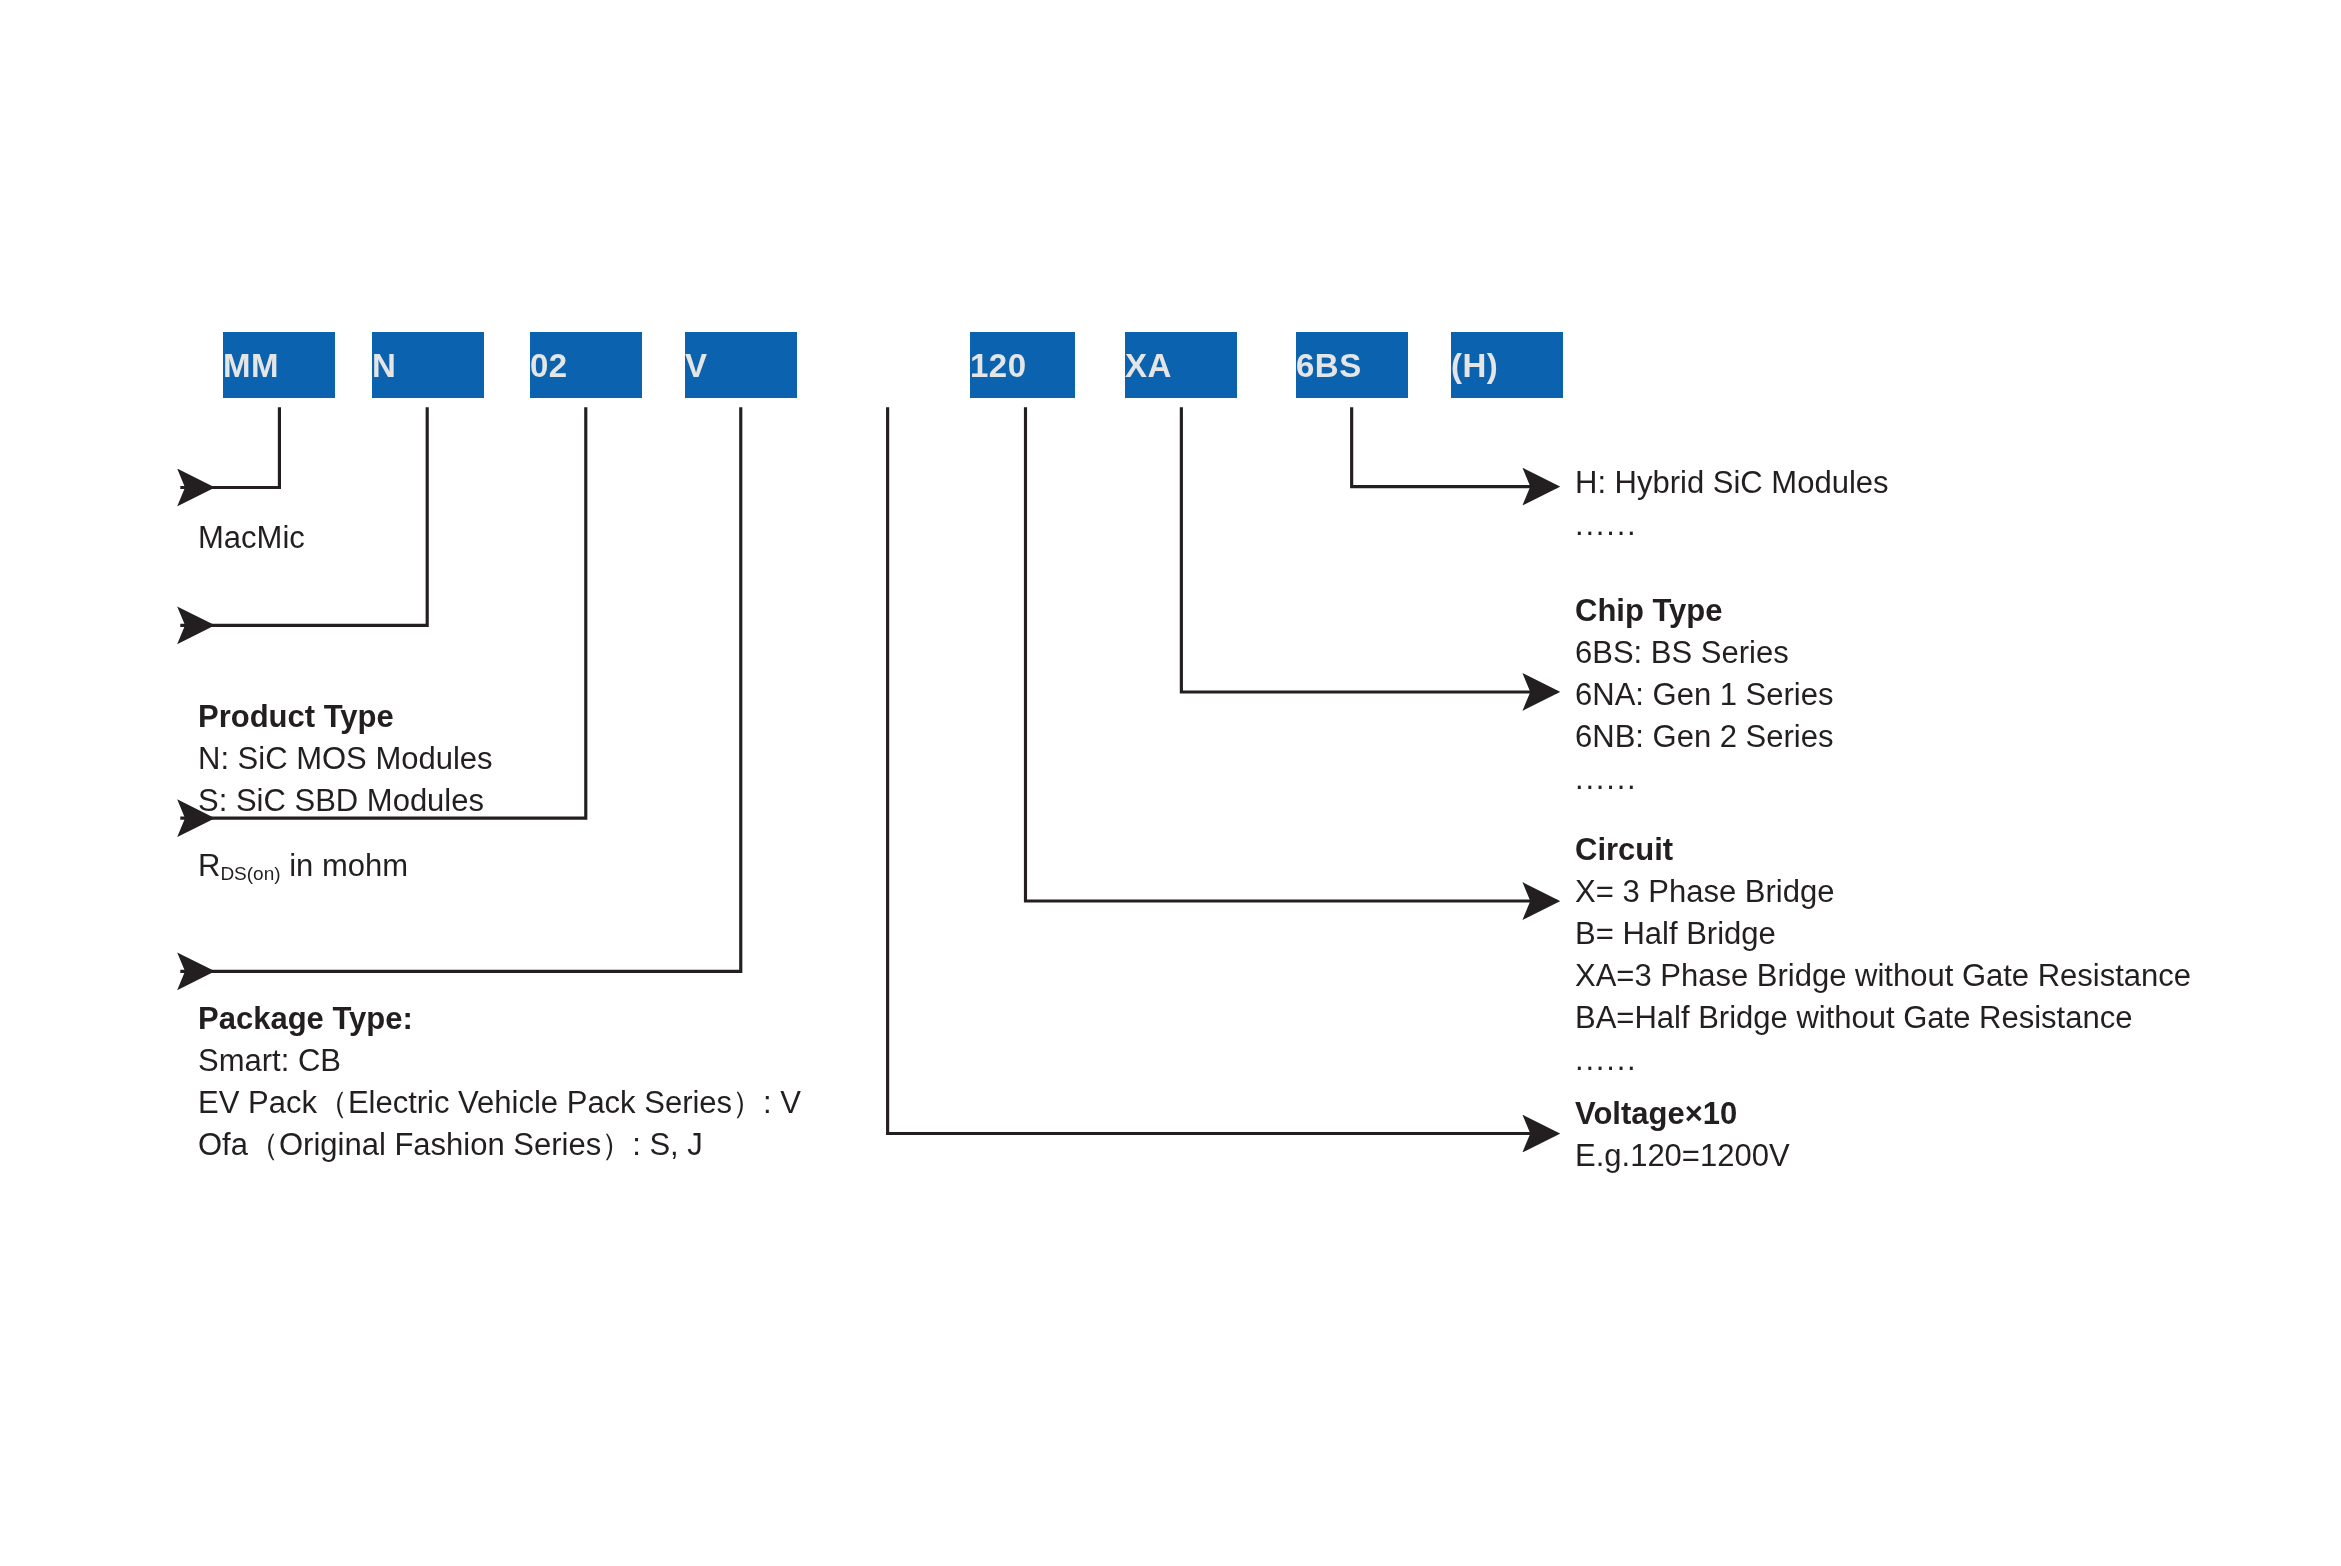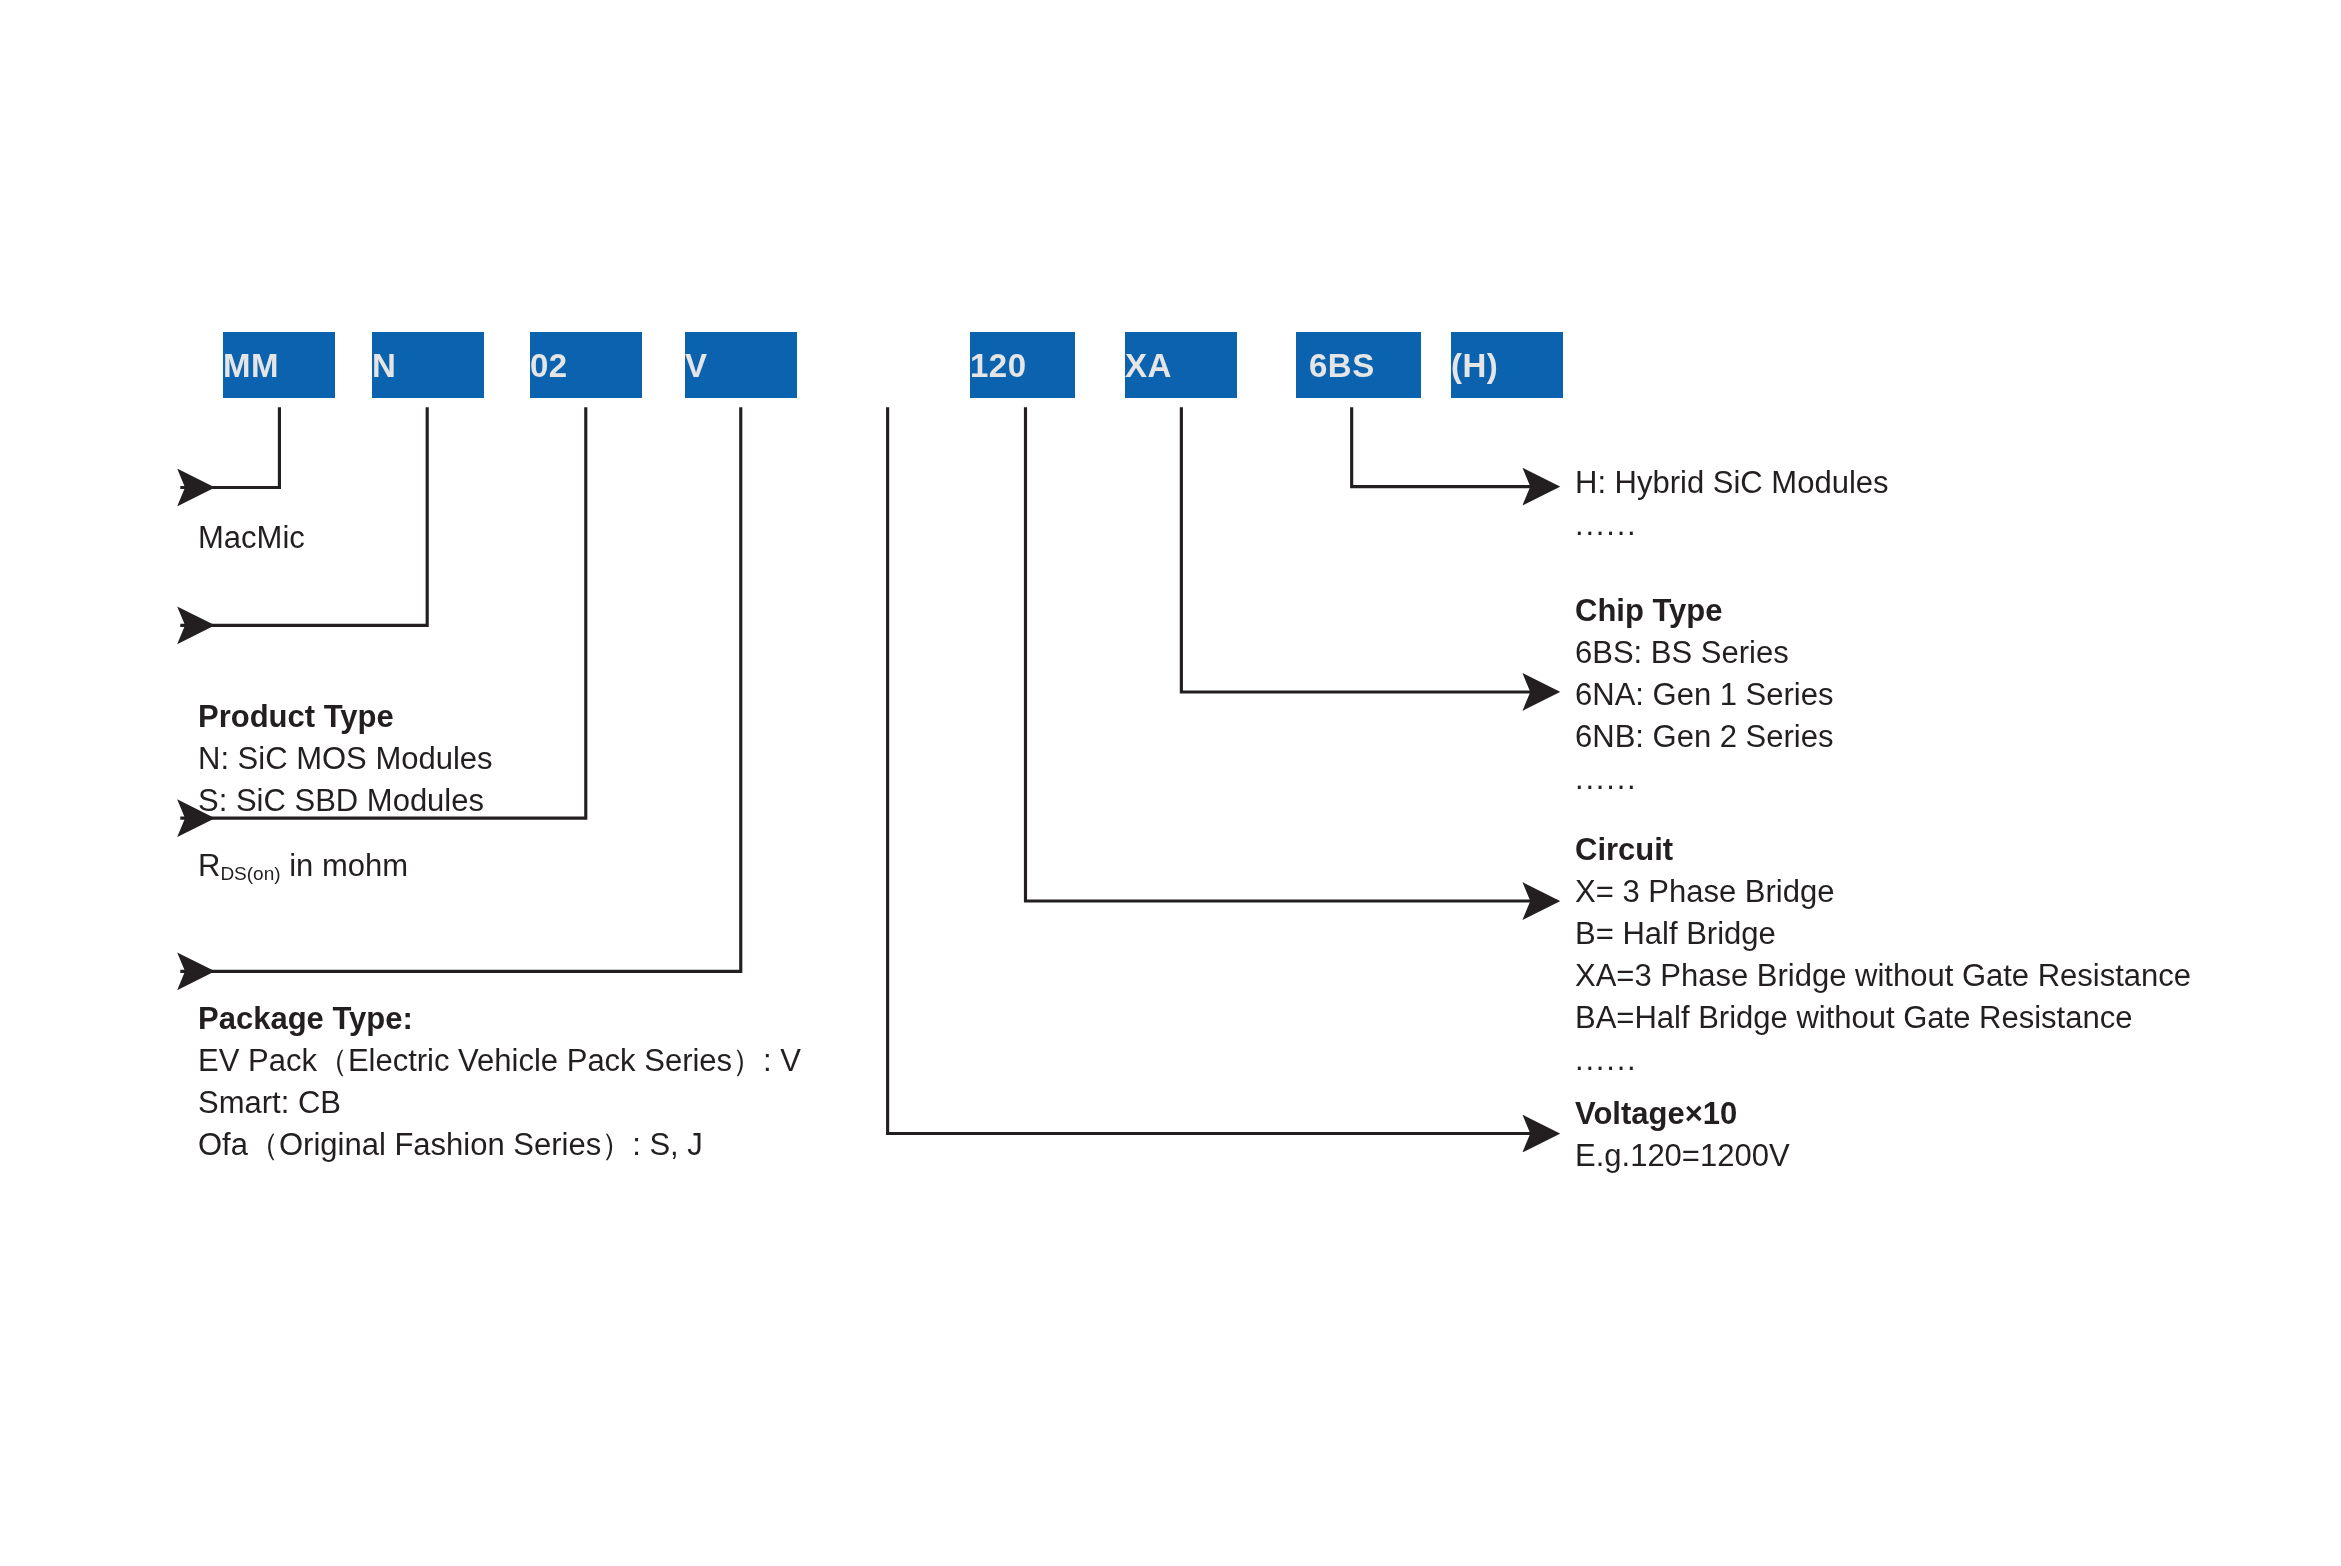--- a/index.html
+++ b/index.html
@@ -86,7 +86,7 @@
   <div class="code-box" style="left:1125px; top:332px; width:112px;">
     <span>XA</span>
   </div>
-  <div class="code-box" style="left:1296px; top:332px; width:112px;padding-left:13px;">
+  <div class="code-box" style="left:1296px; top:332px; width:112px;">
     <span>6BS</span>
   </div>
   <div class="code-box" style="left:1451px; top:332px; width:112px;">

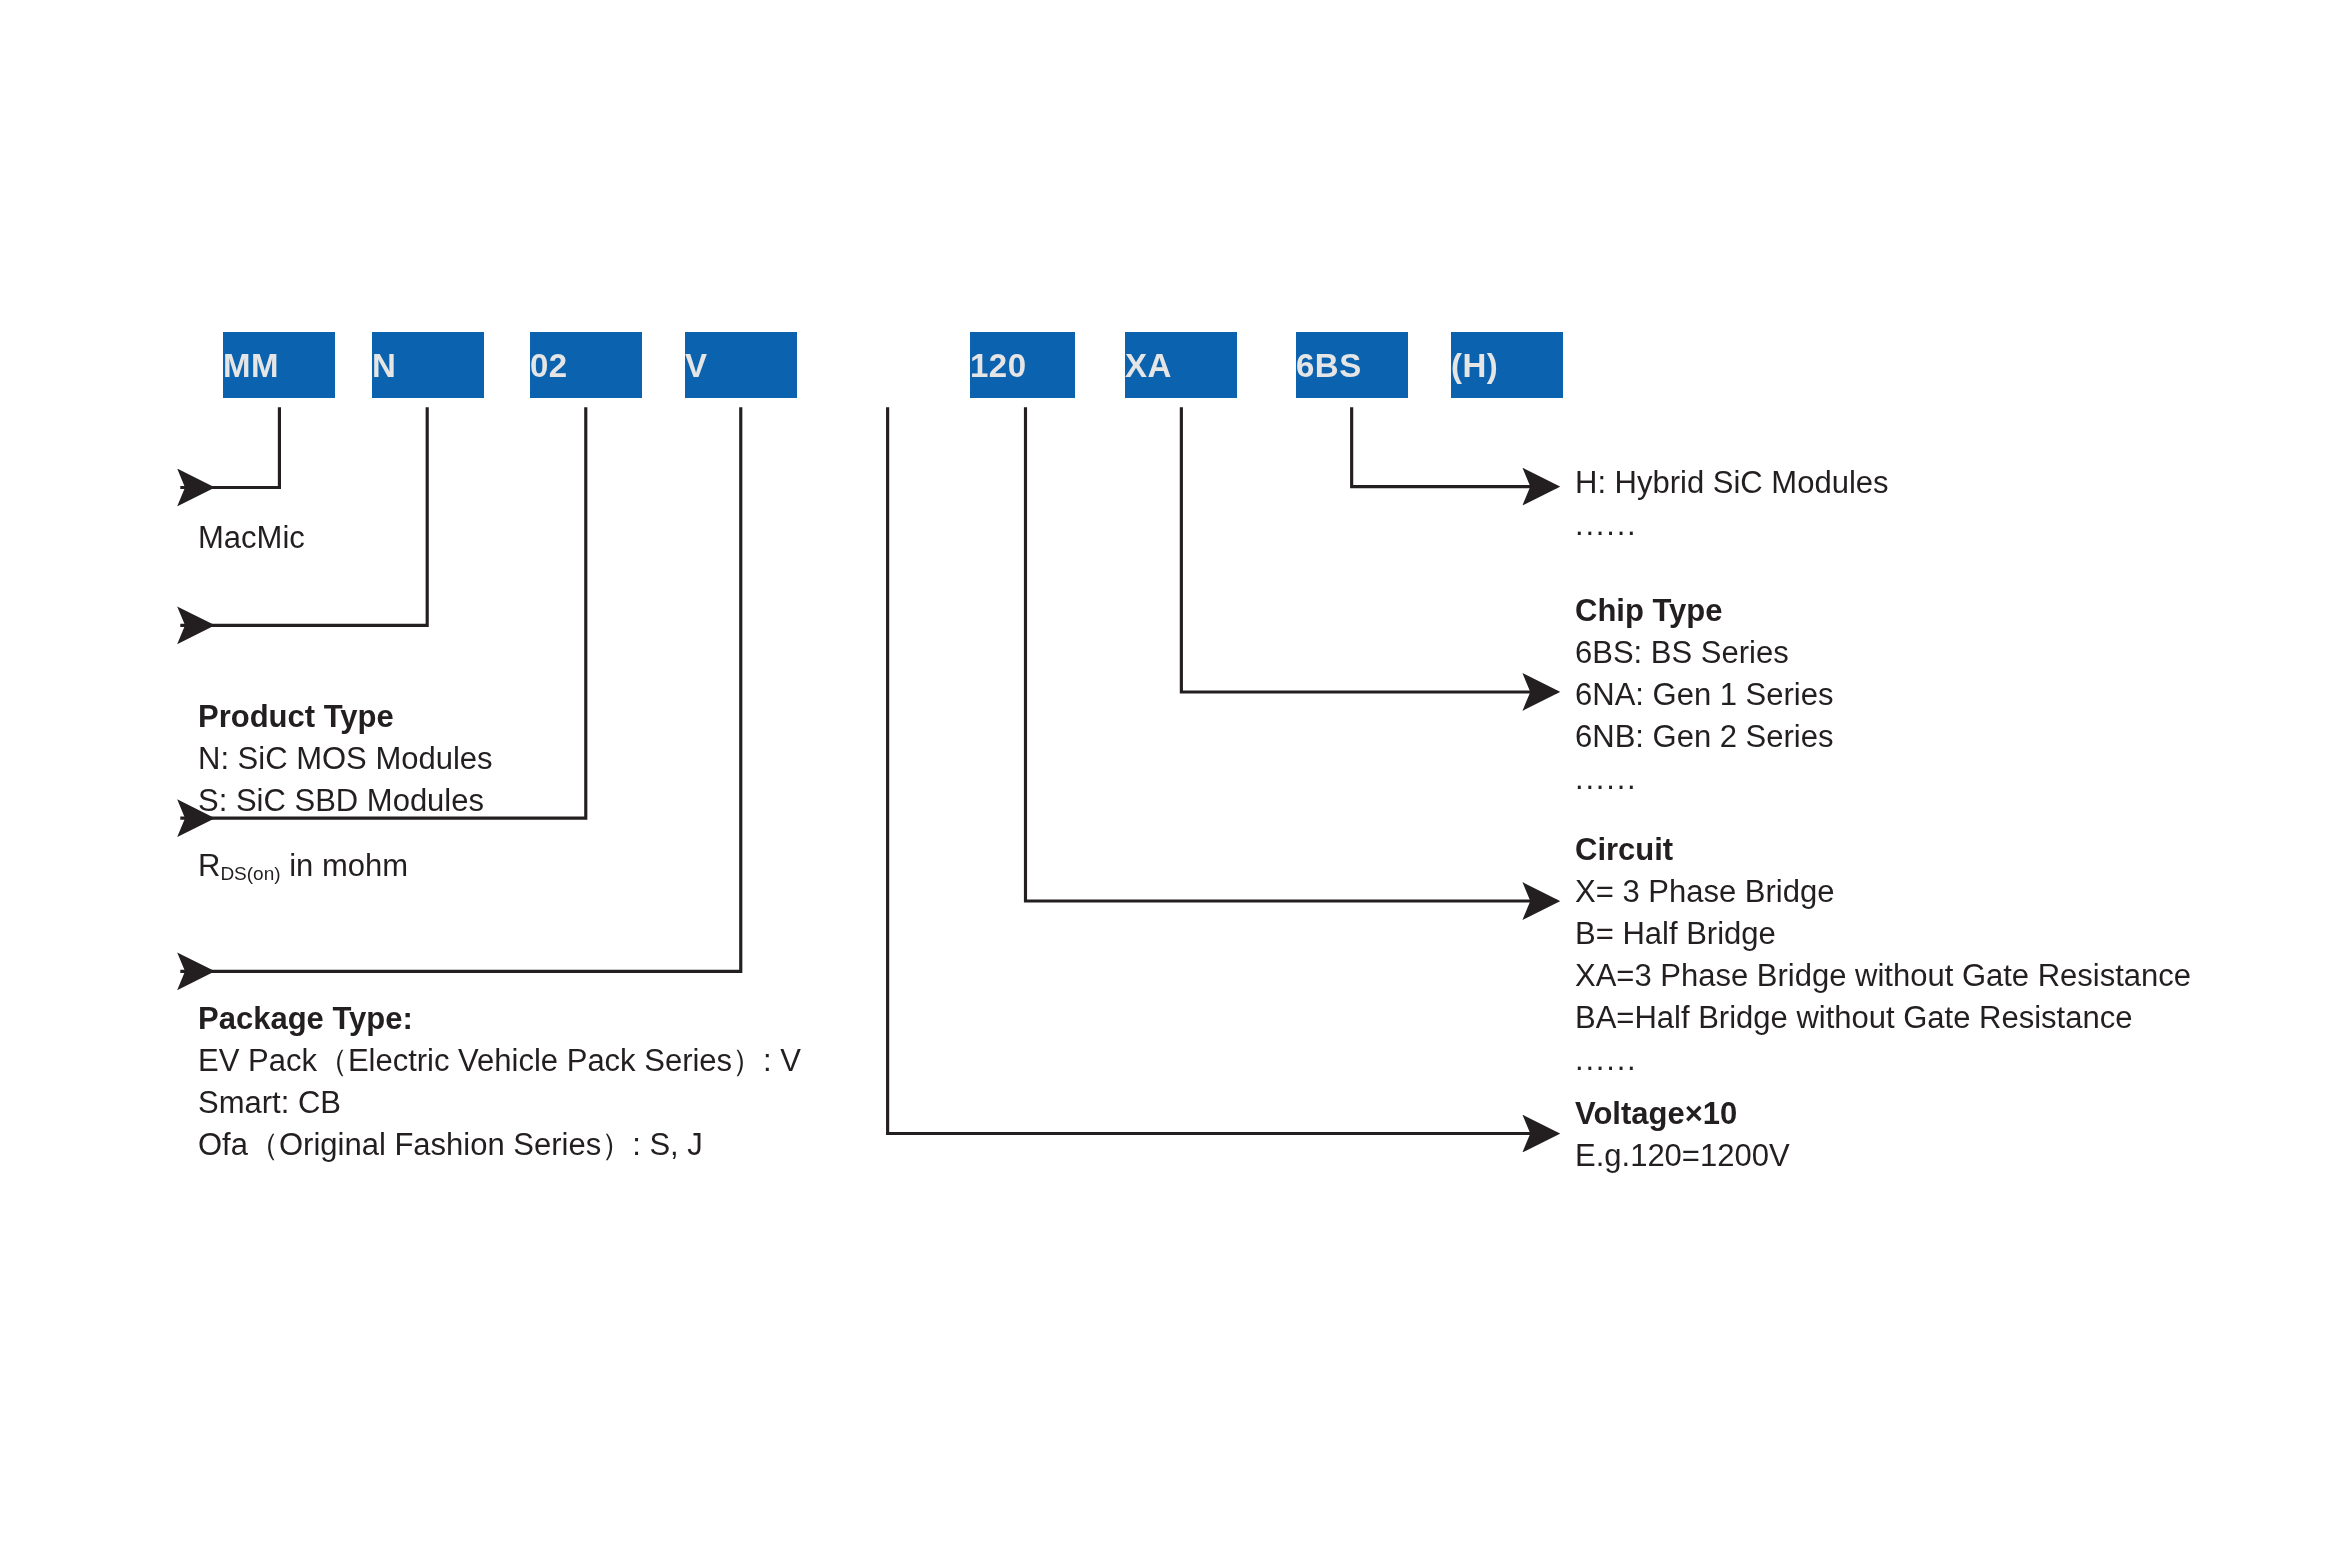--- a/index.html
+++ b/index.html
@@ -136,8 +136,8 @@
 
   <div class="txt-block" style="left:198px; top:998px;">
     <span class="ln hd">Package Type:</span>
+    <span class="ln">Smart: CB</span>
     <span class="ln">EV Pack（Electric Vehicle Pack Series）:  V</span>
-    <span class="ln">Smart: CB</span>
     <span class="ln">Ofa（Original Fashion Series）: S, J</span>
   </div>
 

